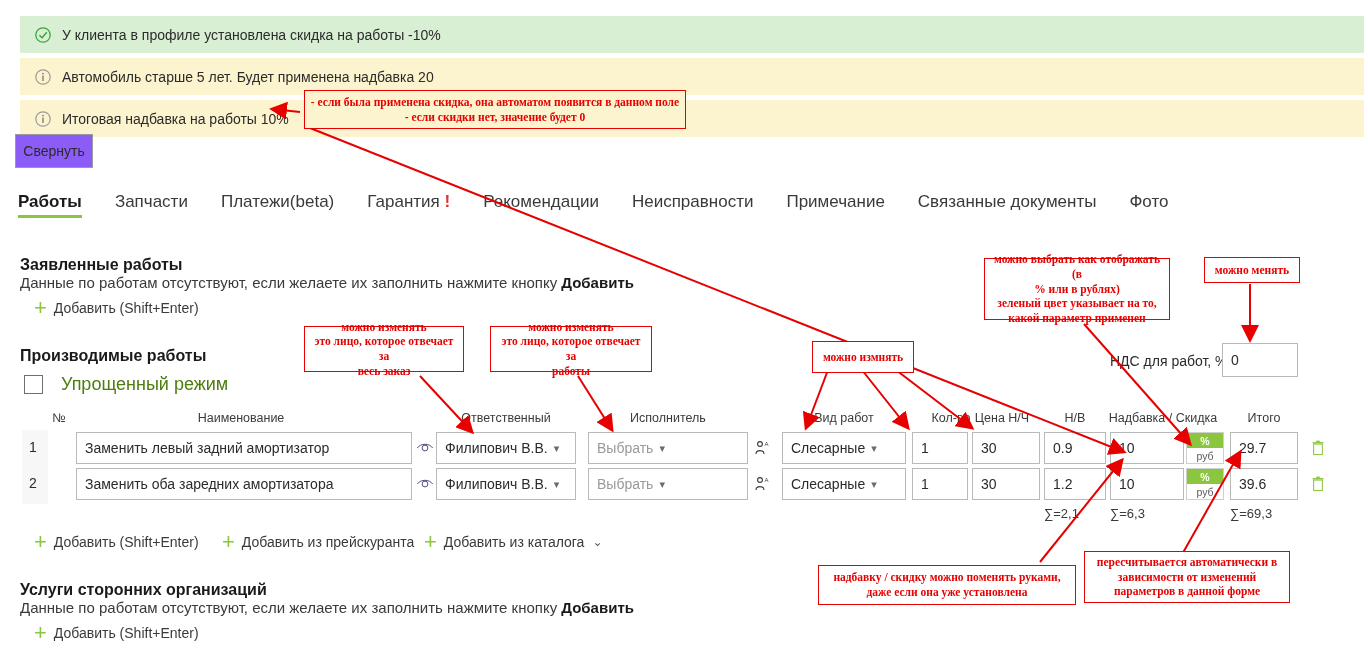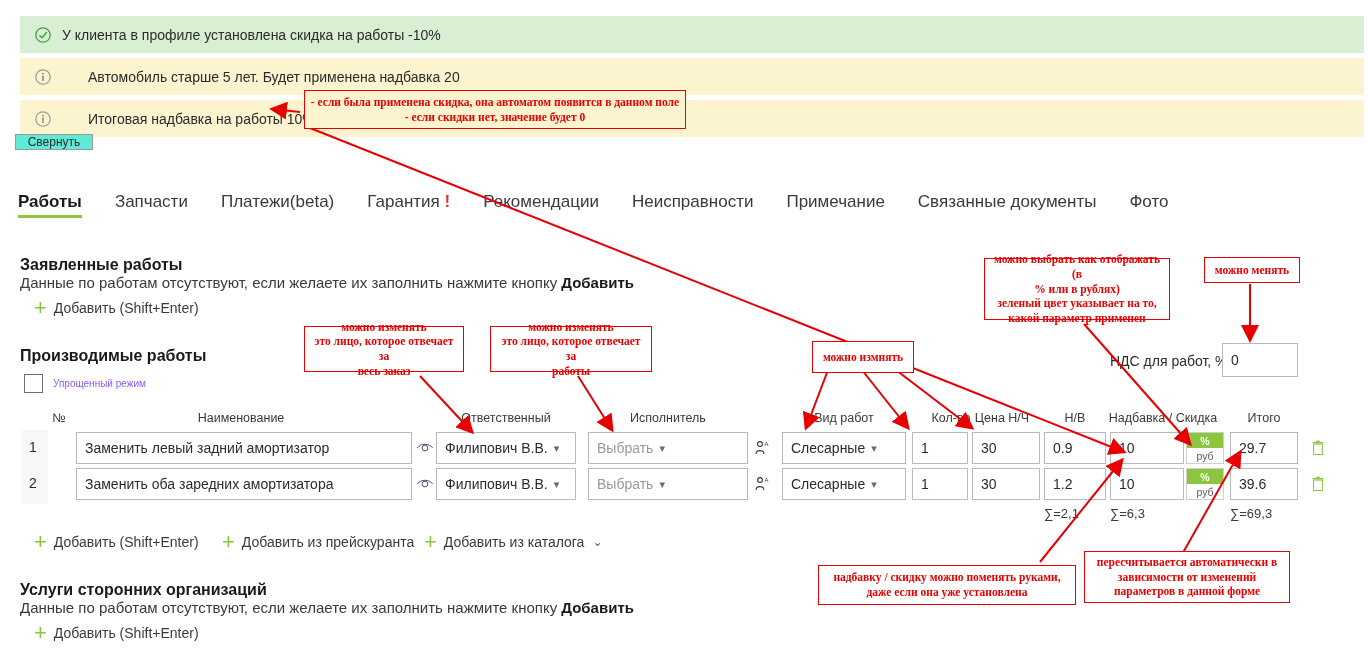--- a/index.html
+++ b/index.html
@@ -24,7 +24,7 @@
   }
   .alert.success { background:#d9efd4; }
   .alert.warn    { background:#fcf3cf; }
-  .alert + .alert { margin-top: 5px; gap: 26px; }
+  .alert + .alert { margin-top: 5px; }
   .alert-ico { width:18px; height:18px; margin-right:10px; flex:0 0 auto; }
 
   

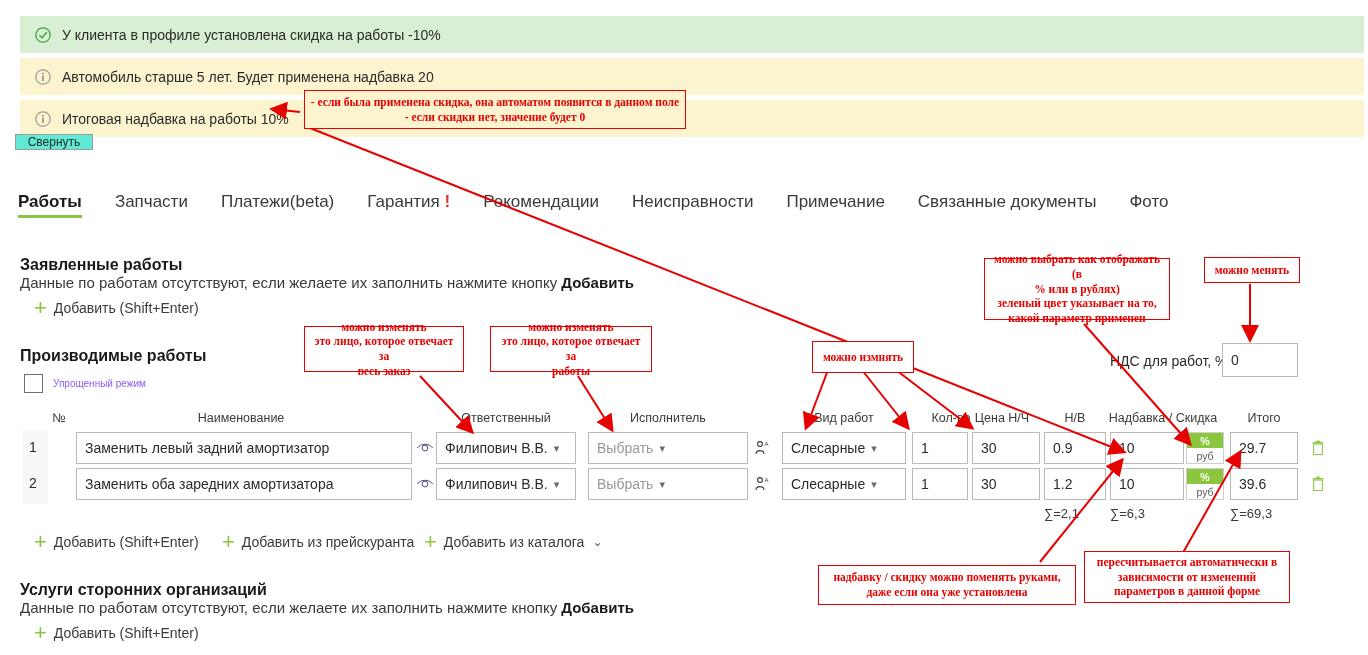--- a/index.html
+++ b/index.html
@@ -30,9 +30,9 @@
   
   .collapse-btn {
     position:absolute; left:15px; top:134px;
-    width:78px; height:16px;
-    border:1px solid #9b9b9b; background:#5eead4;
-    font-family:"Liberation Sans", sans-serif; font-size:12px; color:#2b2b2b;
+    width:78px; height:34px;
+    border:1px solid #9b9b9b; background:#8b5cf6;
+    font-family:"Liberation Sans", sans-serif; font-size:14px; color:#2b2b2b;
     display:flex; align-items:center; justify-content:center;
     cursor:pointer;
   }

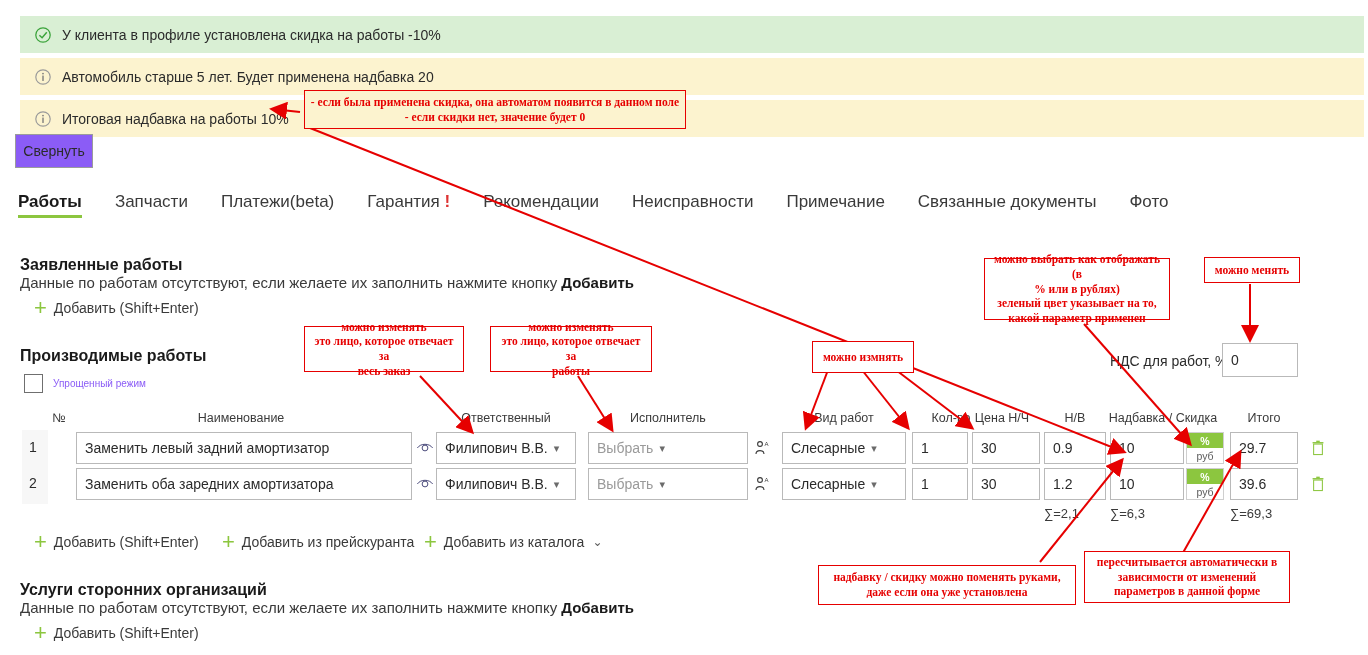--- a/index.html
+++ b/index.html
@@ -164,7 +164,7 @@
 <div class="sec-title" style="position:absolute;left:20px;top:347px">Производимые работы</div>
 <div style="position:absolute;left:24px;top:374px;display:flex;align-items:center">
   <span class="checkbox-sq"></span>
-  <span style="font-size:10px;color:#8b5cf6;margin-left:10px">Упрощенный режим</span>
+  <span style="font-size:18px;color:#4d7c0f;margin-left:18px">Упрощенный режим</span>
 </div>
 
 <div class="nds-lbl" style="left:1110px;top:353px">НДС для работ, %</div>

